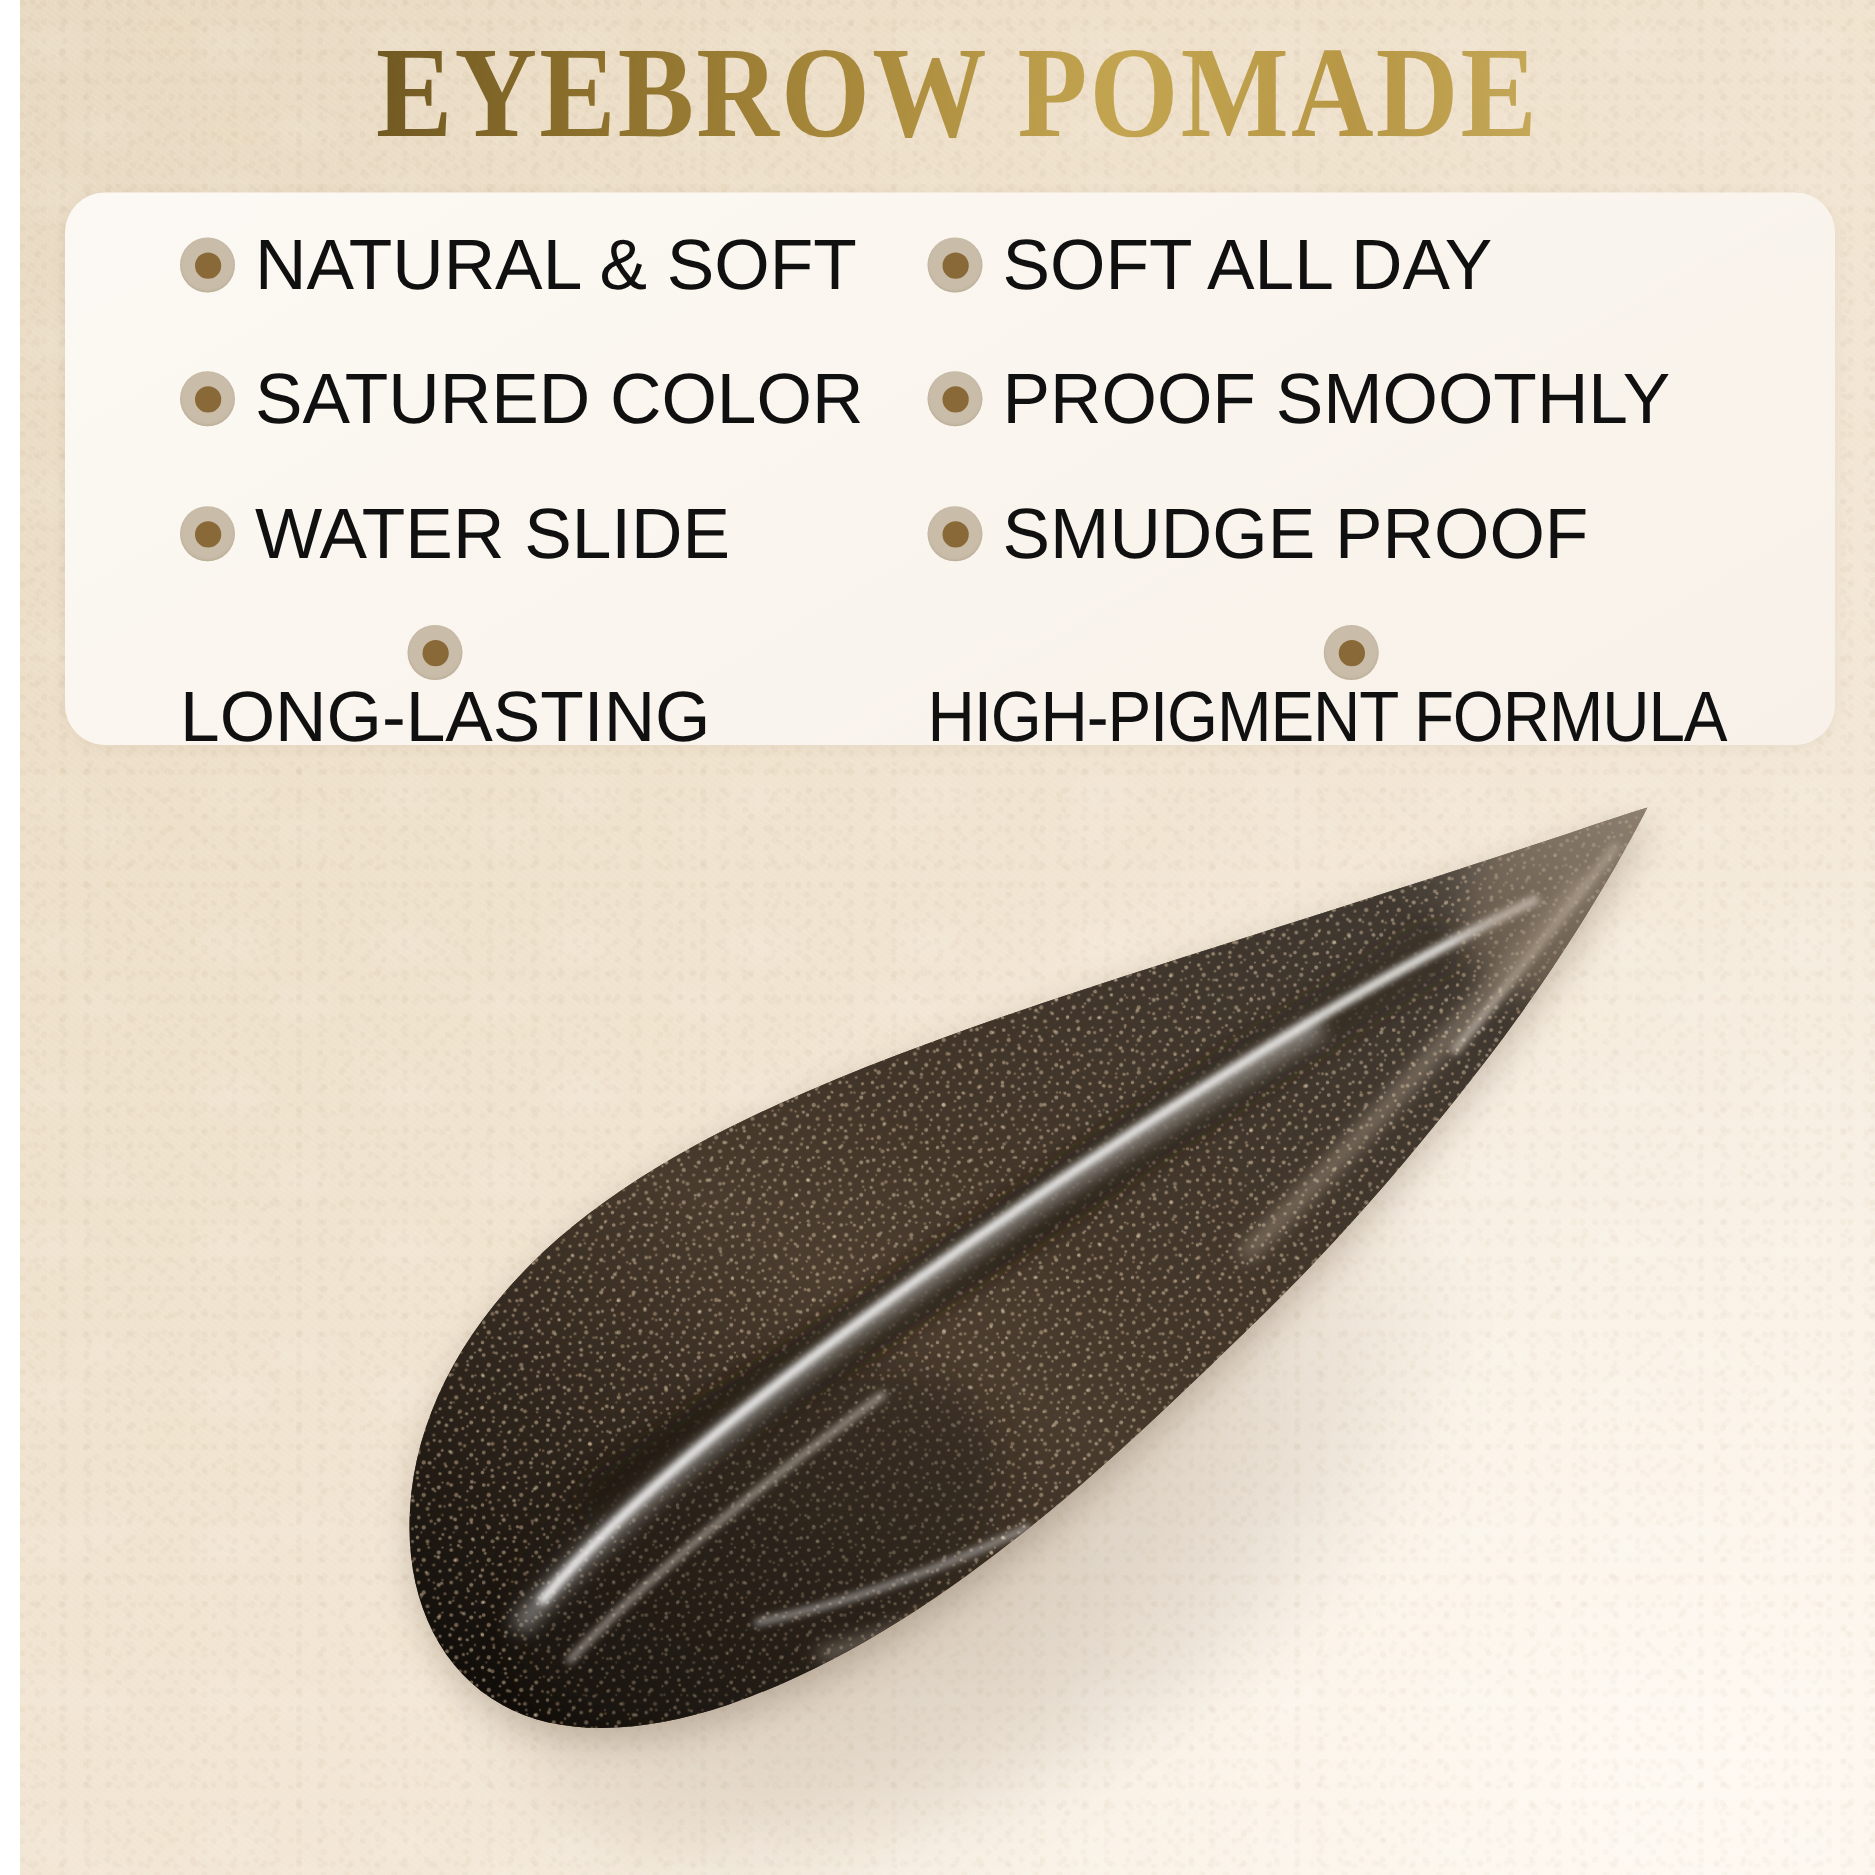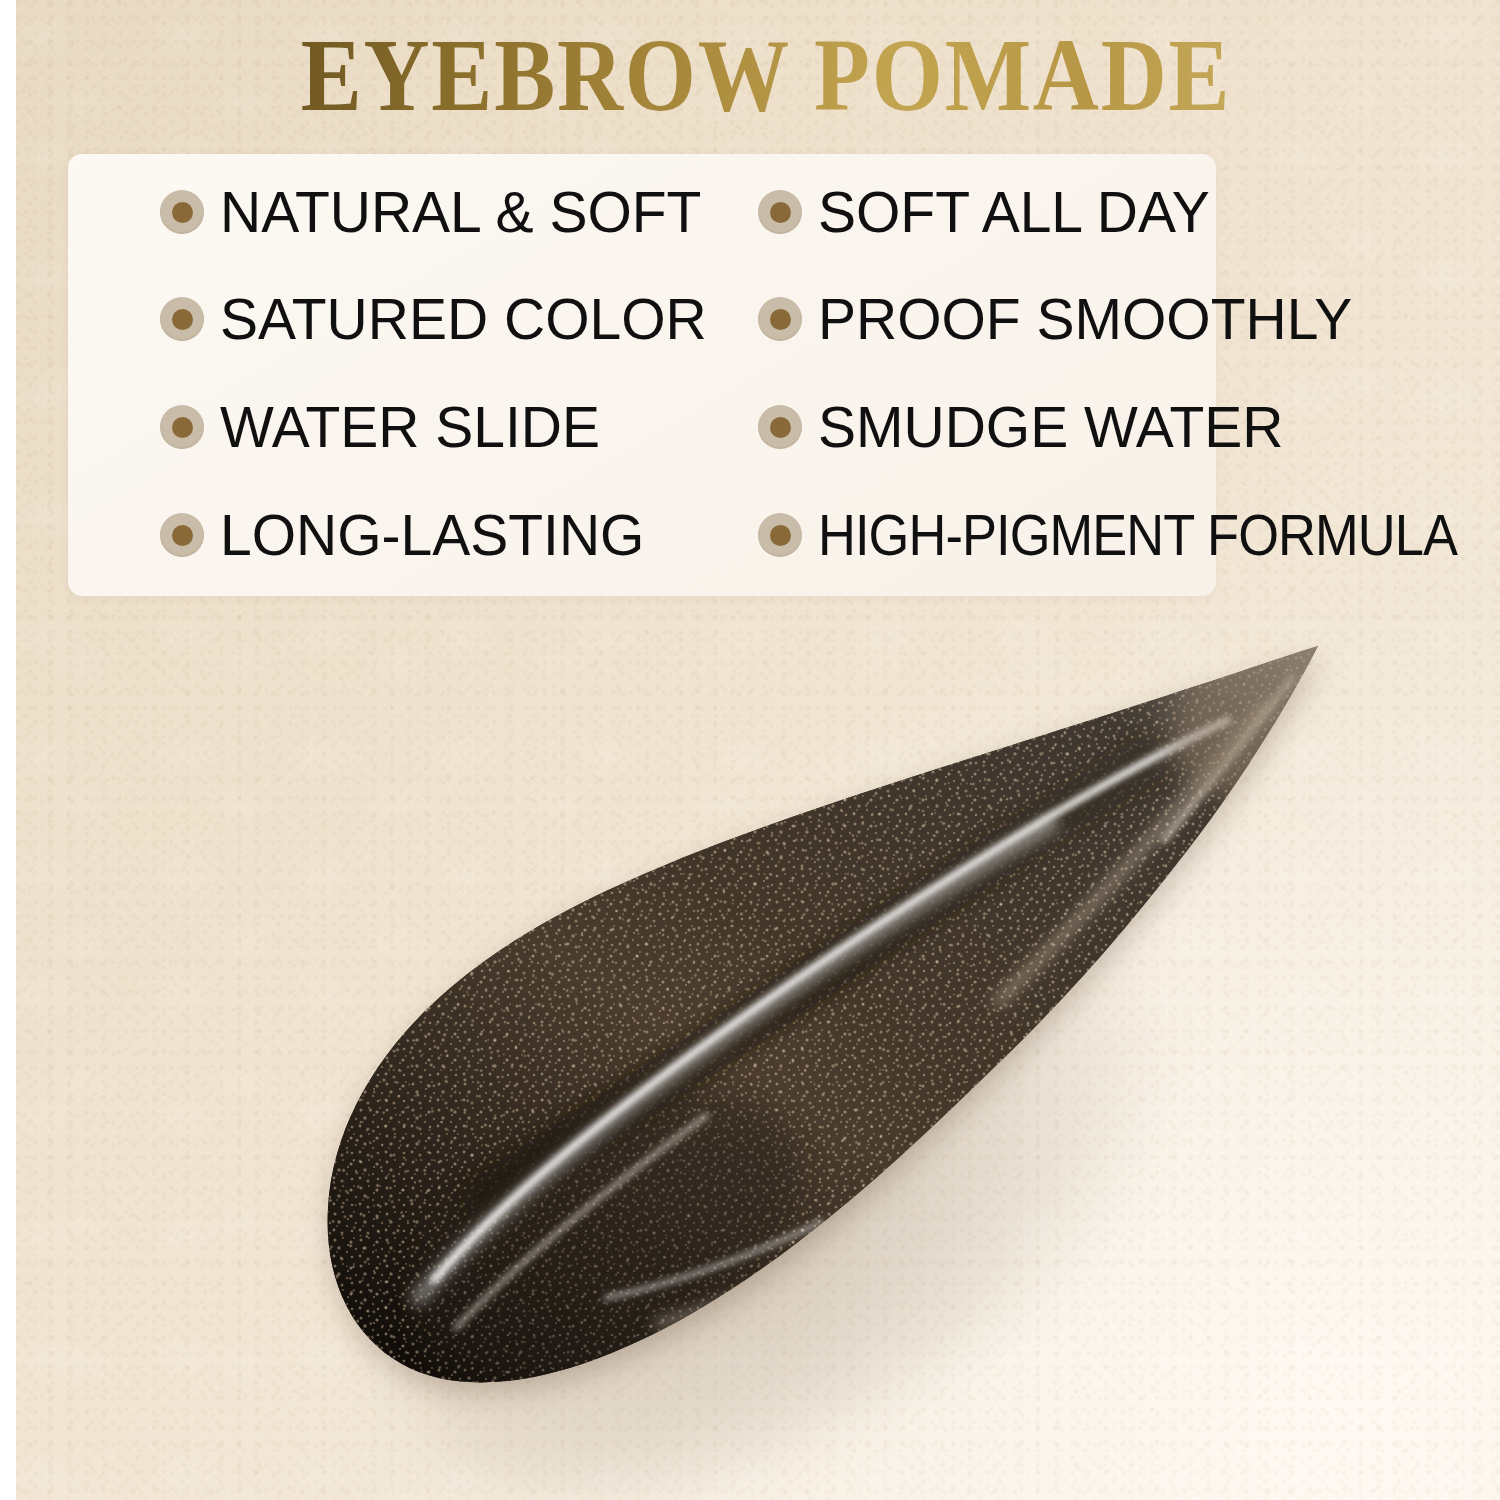--- a/index.html
+++ b/index.html
@@ -91,11 +91,11 @@
   
   #card {
     position: absolute;
-    left: 52px;
+    left: 36px;
     top: 154px;
-    width: 1148px;
+    width: 1416px;
     height: 442px;
-    border-radius: 14px;
+    border-radius: 32px;
     background: linear-gradient(150deg, #fcf9f4 0%, #faf5ee 45%, #f7f1e9 100%);
     box-shadow: 0 2px 10px rgba(150,126,94,.10);
   }

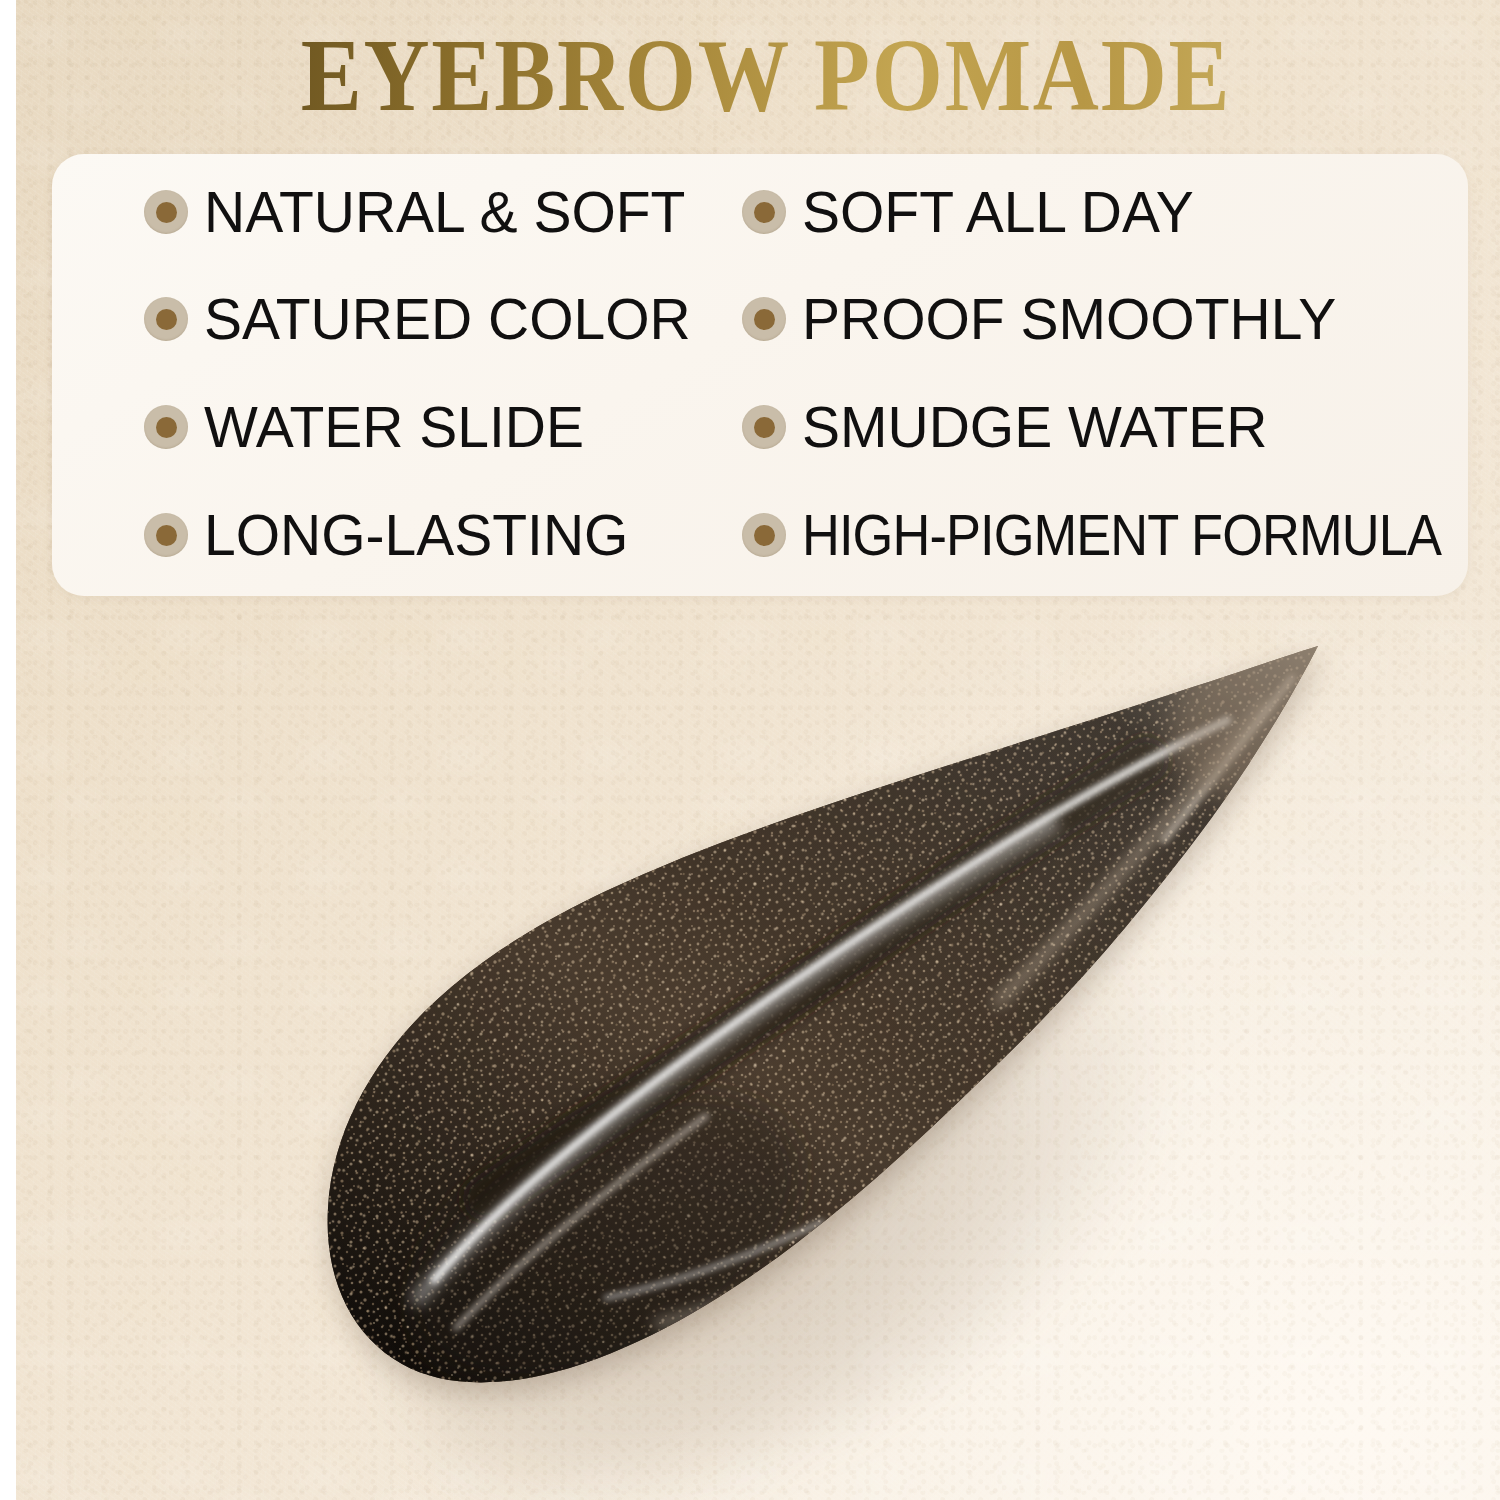--- a/index.html
+++ b/index.html
@@ -240,7 +240,7 @@
       <span class="bullet">
           <i></i>
         </span>
-      <span class="feat">SMUDGE WATER</span>
+      <span class="feat">SMUDGE PROOF</span>
     </div>
 
     <div class="row col-l r4">

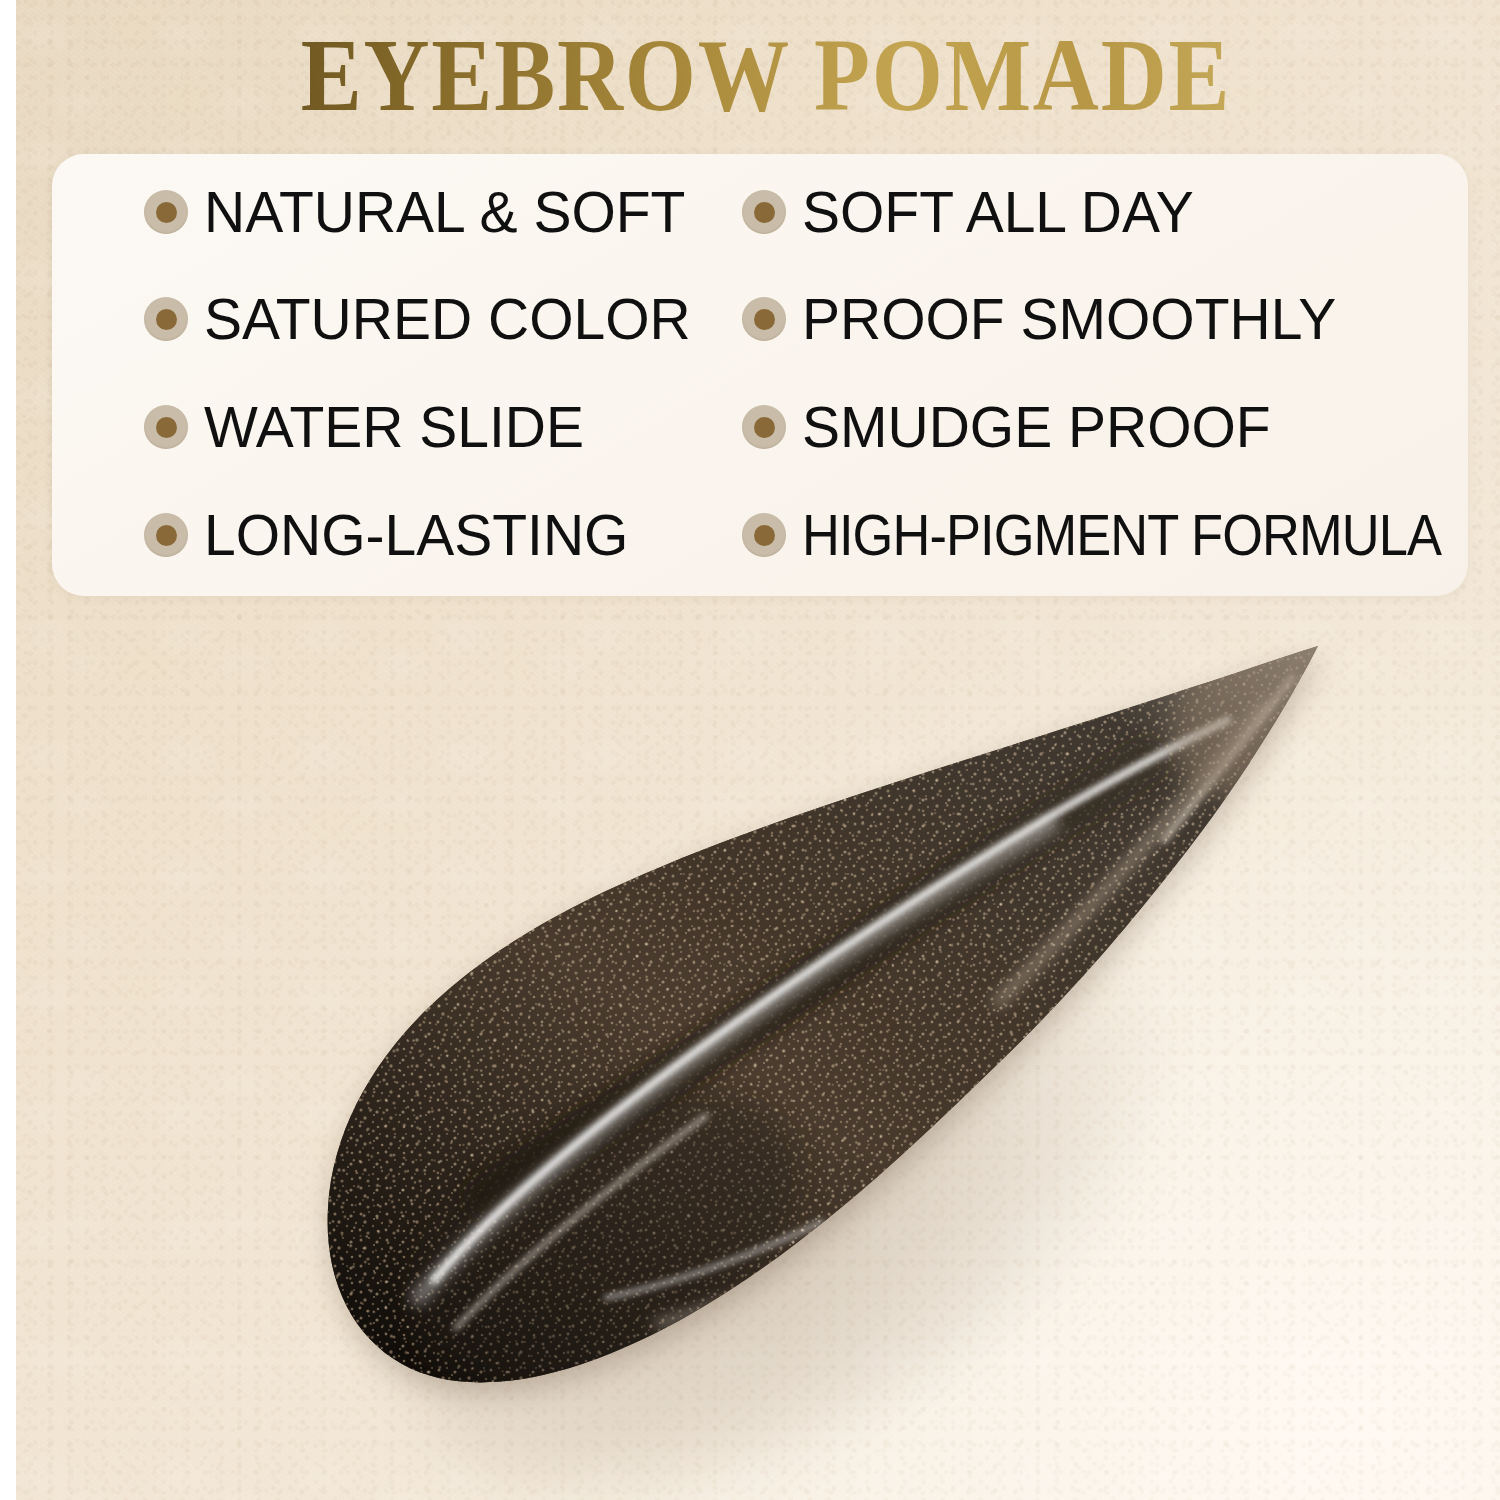--- a/index.html
+++ b/index.html
@@ -112,7 +112,7 @@
   .r1 { top: 23px; }
   .r2 { top: 130px; justify-content: space-between; }
   .r3 { top: 238px; }
-  .r4 { top: 346px; }
+  .r4 { top: 346px; flex-direction: column; }
 
   .bullet {
     flex: 0 0 auto;

